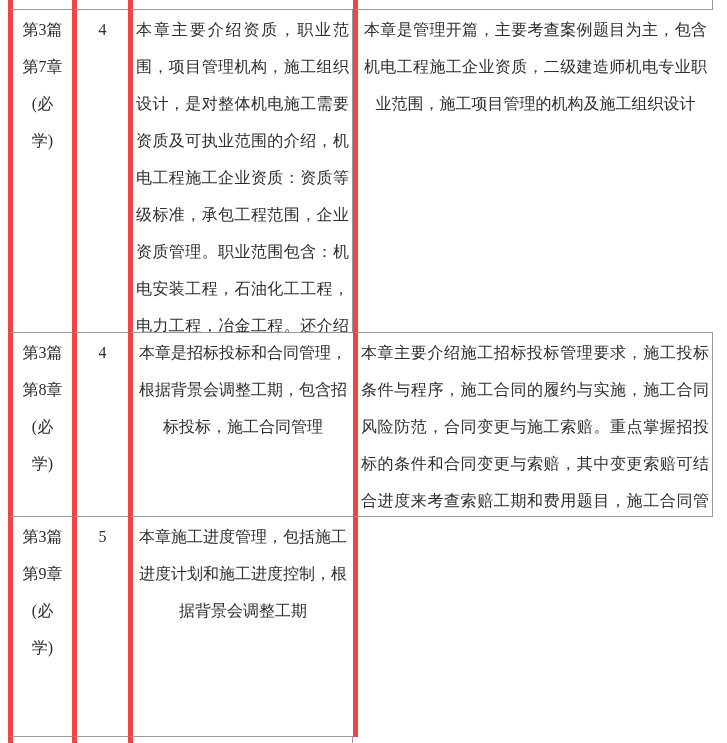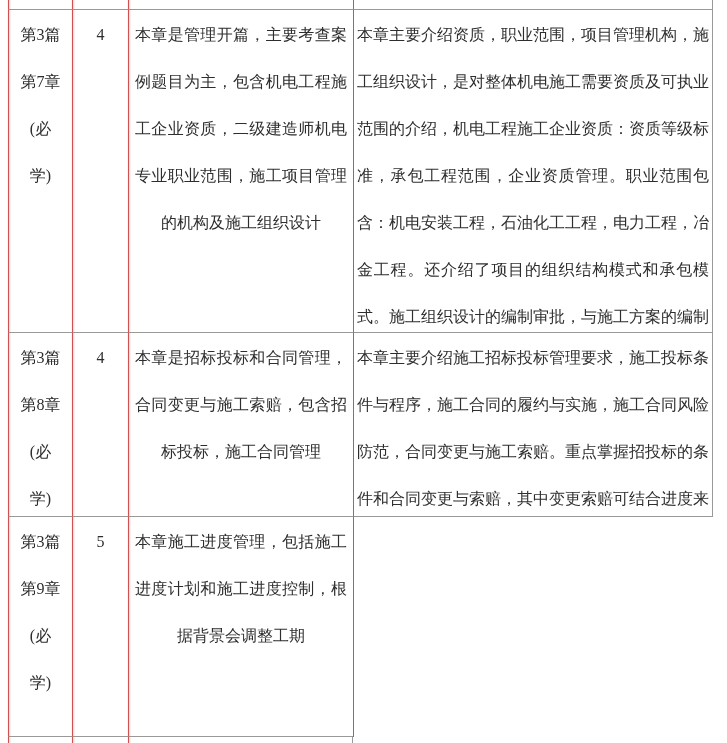--- a/index.html
+++ b/index.html
@@ -22,10 +22,10 @@
   }
   .cell {
     box-sizing: border-box;
-    border-left: 1px solid #ef4444;
+    border-left: 5px solid #ef4444;
     border-bottom: 1px solid #999999;
     font-size: 16px;
-    line-height: 47px;
+    line-height: 37px;
     padding: 1px 4px;
     overflow: hidden;
     background: #ffffff;

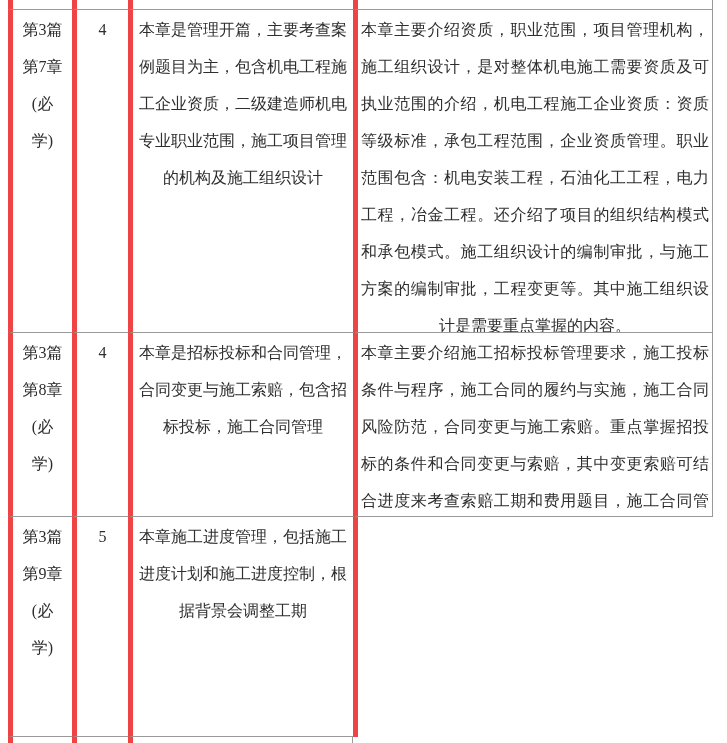--- a/index.html
+++ b/index.html
@@ -63,8 +63,8 @@
 (必
 学)</div>
   <div class="cell hours">4</div>
+  <div class="cell detail lastcol">本章主要介绍资质，职业范围，项目管理机构，施工组织设计，是对整体机电施工需要资质及可执业范围的介绍，机电工程施工企业资质：资质等级标准，承包工程范围，企业资质管理。职业范围包含：机电安装工程，石油化工工程，电力工程，冶金工程。还介绍了项目的组织结构模式和承包模式。施工组织设计的编制审批，与施工方案的编制审批，工程变更等。其中施工组织设计是需要重点掌握的内容。</div>
   <div class="cell summary">本章是管理开篇，主要考查案例题目为主，包含机电工程施工企业资质，二级建造师机电专业职业范围，施工项目管理的机构及施工组织设计</div>
-  <div class="cell detail lastcol">本章主要介绍资质，职业范围，项目管理机构，施工组织设计，是对整体机电施工需要资质及可执业范围的介绍，机电工程施工企业资质：资质等级标准，承包工程范围，企业资质管理。职业范围包含：机电安装工程，石油化工工程，电力工程，冶金工程。还介绍了项目的组织结构模式和承包模式。施工组织设计的编制审批，与施工方案的编制审批，工程变更等。其中施工组织设计是需要重点掌握的内容。</div>
 
   <div class="cell chapter">第3篇
 第8章

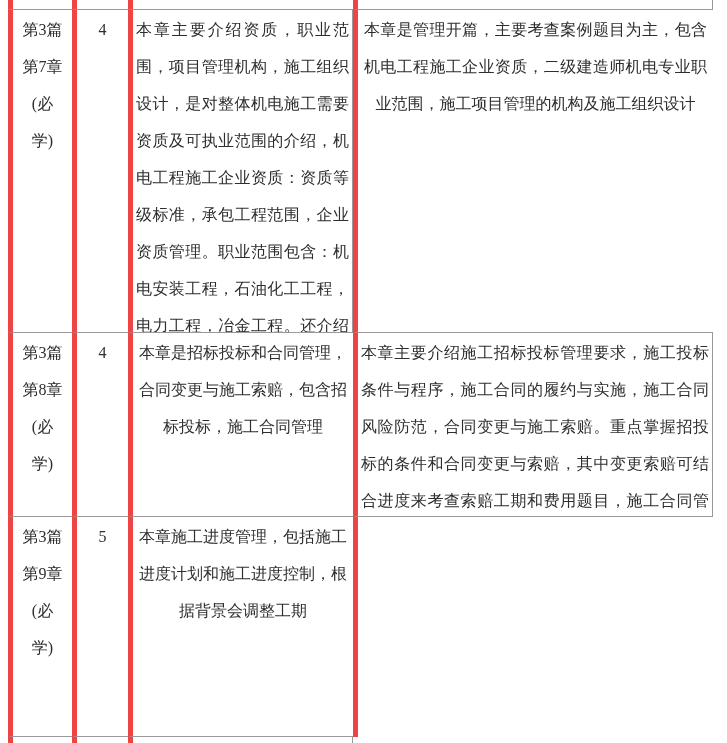--- a/index.html
+++ b/index.html
@@ -71,7 +71,7 @@
 (必
 学)</div>
   <div class="cell hours">4</div>
-  <div class="cell summary">本章是招标投标和合同管理，合同变更与施工索赔，包含招标投标，施工合同管理</div>
+  <div class="cell summary">本章是招标投标和合同管理，根据背景会调整工期，包含招标投标，施工合同管理</div>
   <div class="cell detail lastcol">本章主要介绍施工招标投标管理要求，施工投标条件与程序，施工合同的履约与实施，施工合同风险防范，合同变更与施工索赔。重点掌握招投标的条件和合同变更与索赔，其中变更索赔可结合进度来考查索赔工期和费用题目，施工合同管理。</div>
 
   <div class="cell chapter">第3篇

